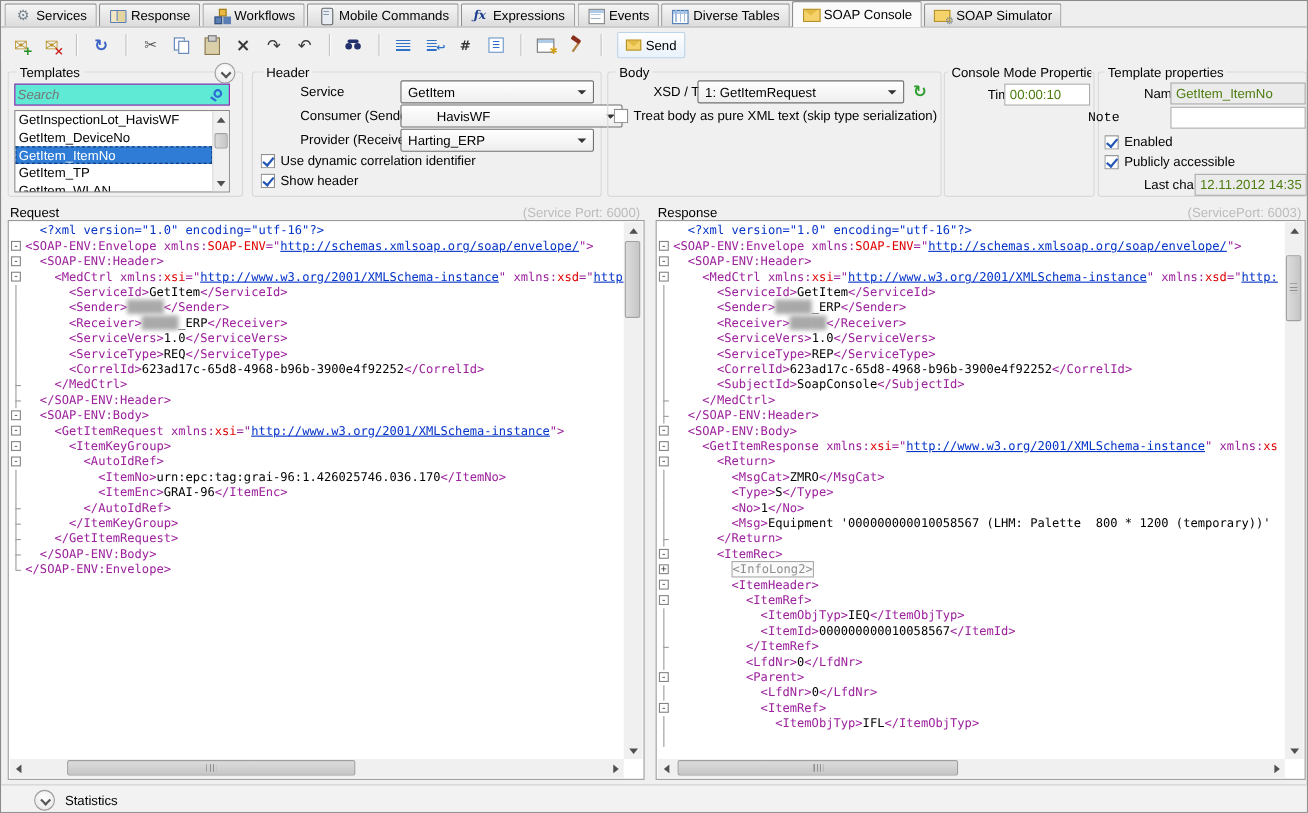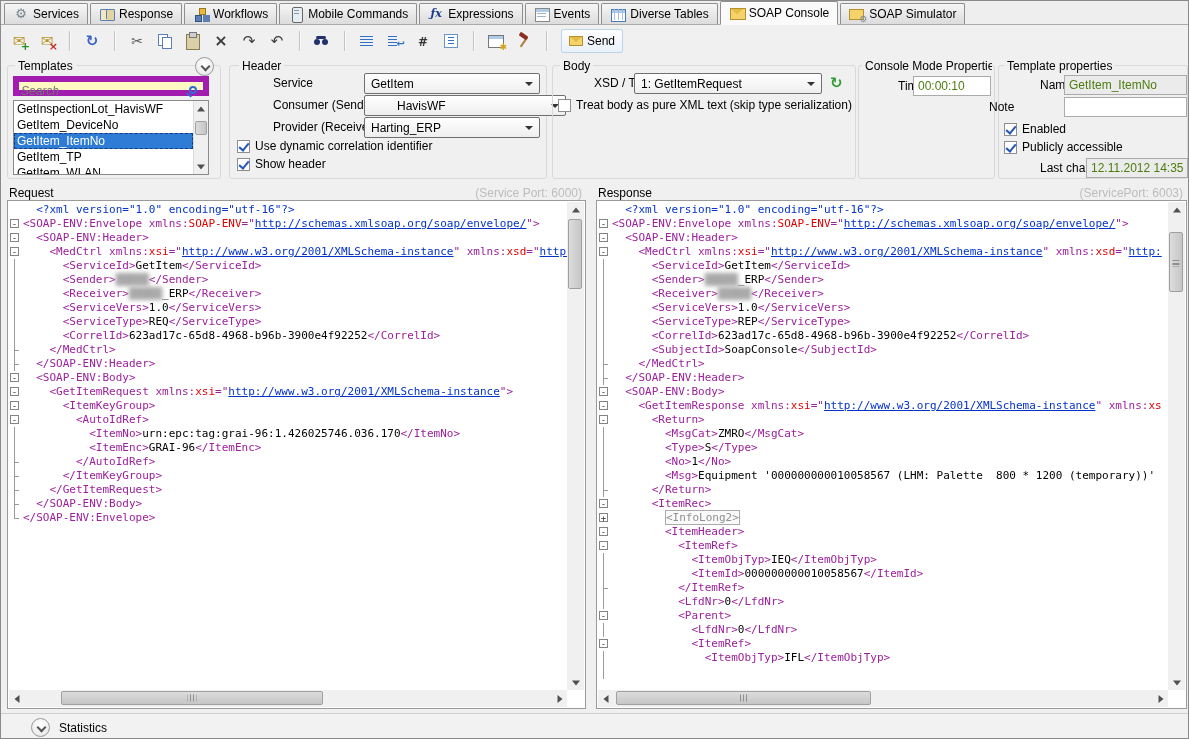--- a/index.html
+++ b/index.html
@@ -81,7 +81,7 @@
   .refresh { position:absolute; font:bold 15px/20px "DejaVu Sans",sans-serif; color:#2f9e2f; }
 
   
-  .searchbox { position:absolute; background:#fef9c3; border:6px solid #a21caf; }
+  .searchbox { position:absolute; background:#5eead4; border:1px solid #a21caf; }
   .searchbox input { position:absolute; left:2px; top:1px; width:160px; height:16px; border:none; outline:none; font:italic 12px "Liberation Sans",sans-serif; color:#777; background:transparent; }
   .mag { position:absolute; right:6px; top:4px; width:8px; height:8px; border:2px solid #2e6bd6; border-radius:50%; }
   .mag::after { content:""; position:absolute; left:-5px; top:6px; width:6px; height:2px; background:#2e6bd6; transform:rotate(35deg); }

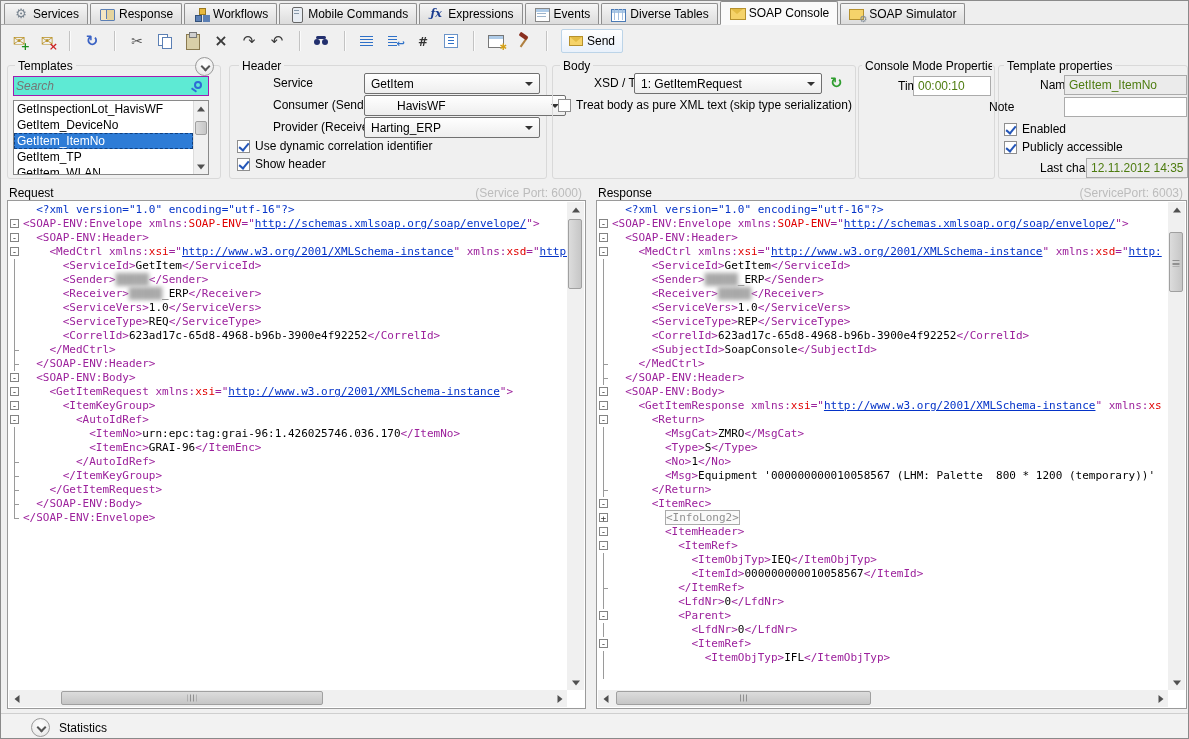--- a/index.html
+++ b/index.html
@@ -263,7 +263,7 @@
   <div class="gb-label" style="left:1003px;top:58px;">Template properties</div>
   <div class="label" style="left:1003px;top:77px;">Name</div>
   <input class="tf ro" style="left: 1063px; top: 74px; width: 123px;" readonly="" value="GetItem_ItemNo">
-  <div class="label" style="left:952px;top:99px;">Note</div>
+  <div class="label" style="left:952px;top:99px;font-family:Liberation Mono, monospace;">Note</div>
   <input class="tf" style="left: 1063px; top: 96px; width: 123px;" value="">
   <div class="cbrow" style="left:1003px;top:121px;width:180px;">
     <span class="cb checked"></span>

